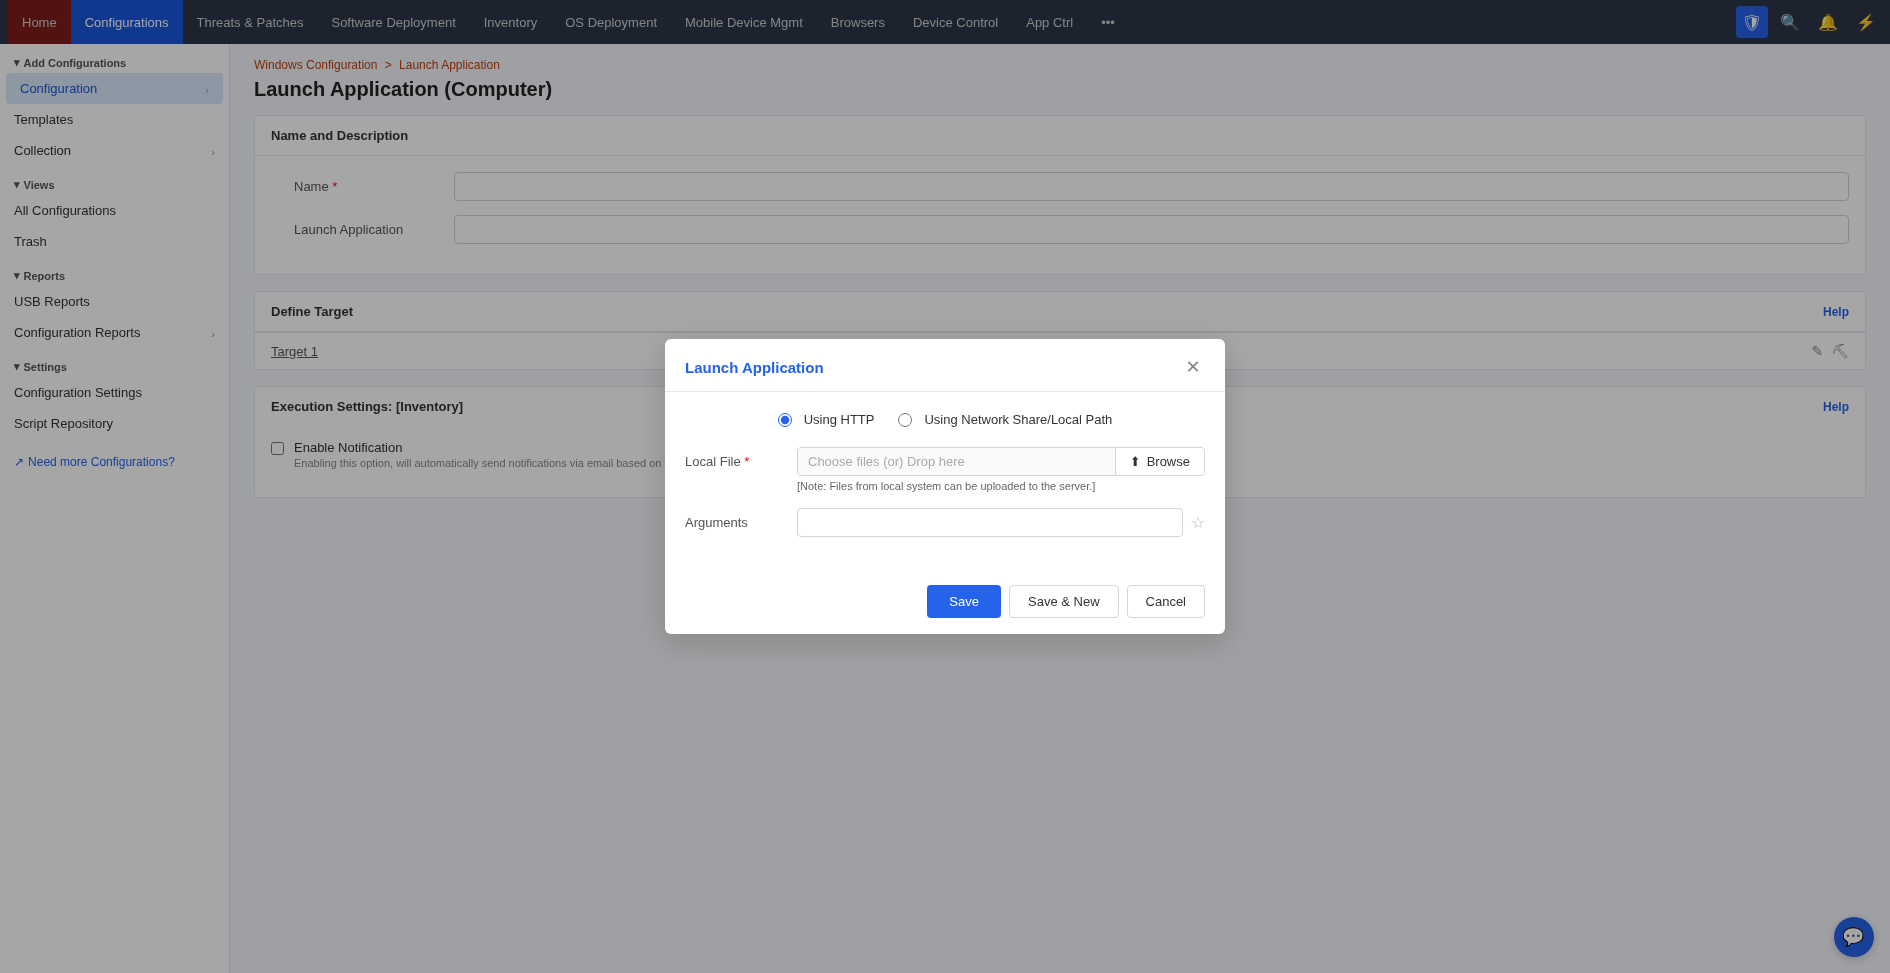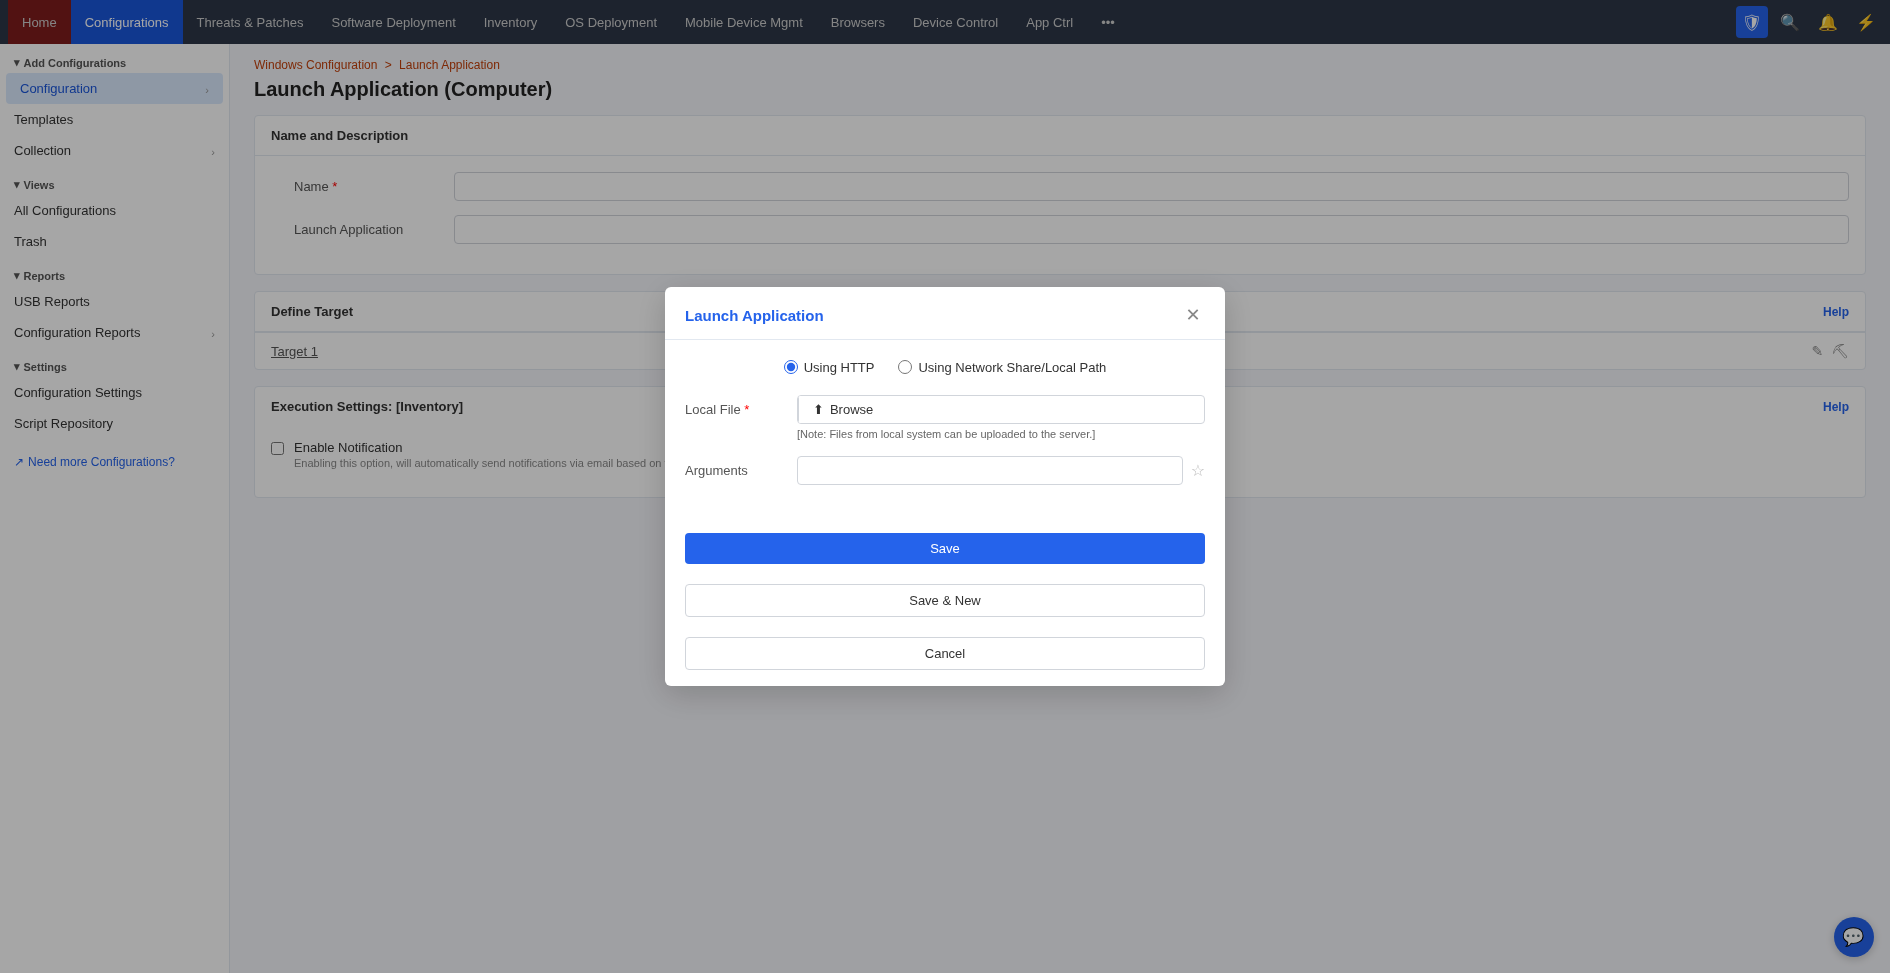--- a/index.html
+++ b/index.html
@@ -150,7 +150,7 @@
 
     
     .radio-group { display: flex; gap: 24px; margin-bottom: 20px; justify-content: center; }
-    .radio-label { display: flex; gap: 6px; font-size: 13px; cursor: pointer; }
+    .radio-label { display: flex; align-items: center; gap: 12px; font-size: 13px; cursor: pointer; }
     .radio-label input { accent-color: #2563eb; width: 14px; height: 14px; }
 
     

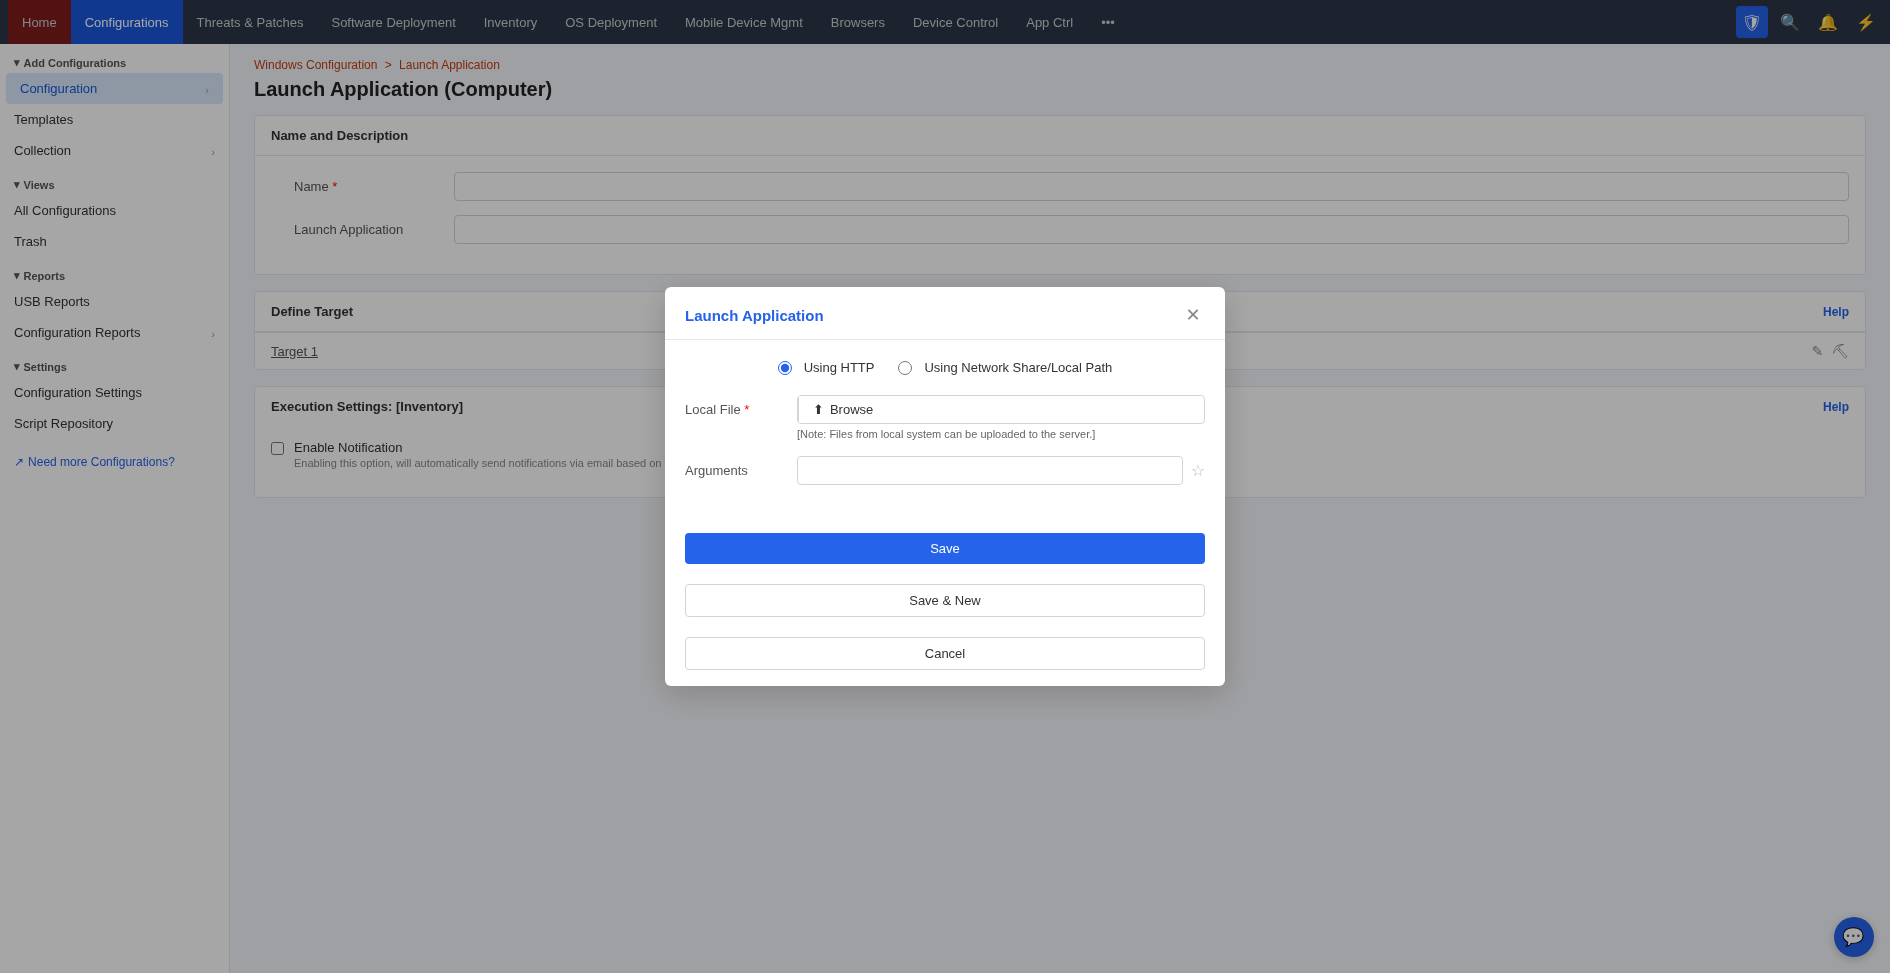--- a/index.html
+++ b/index.html
@@ -366,6 +366,7 @@
         </div>
         <div class="modal-form-field">
           <div class="file-input-group">
+            <div class="file-placeholder">Choose files (or) Drop here</div>
             <button class="browse-btn">
               <span>⬆</span>
               <span>Browse</span>

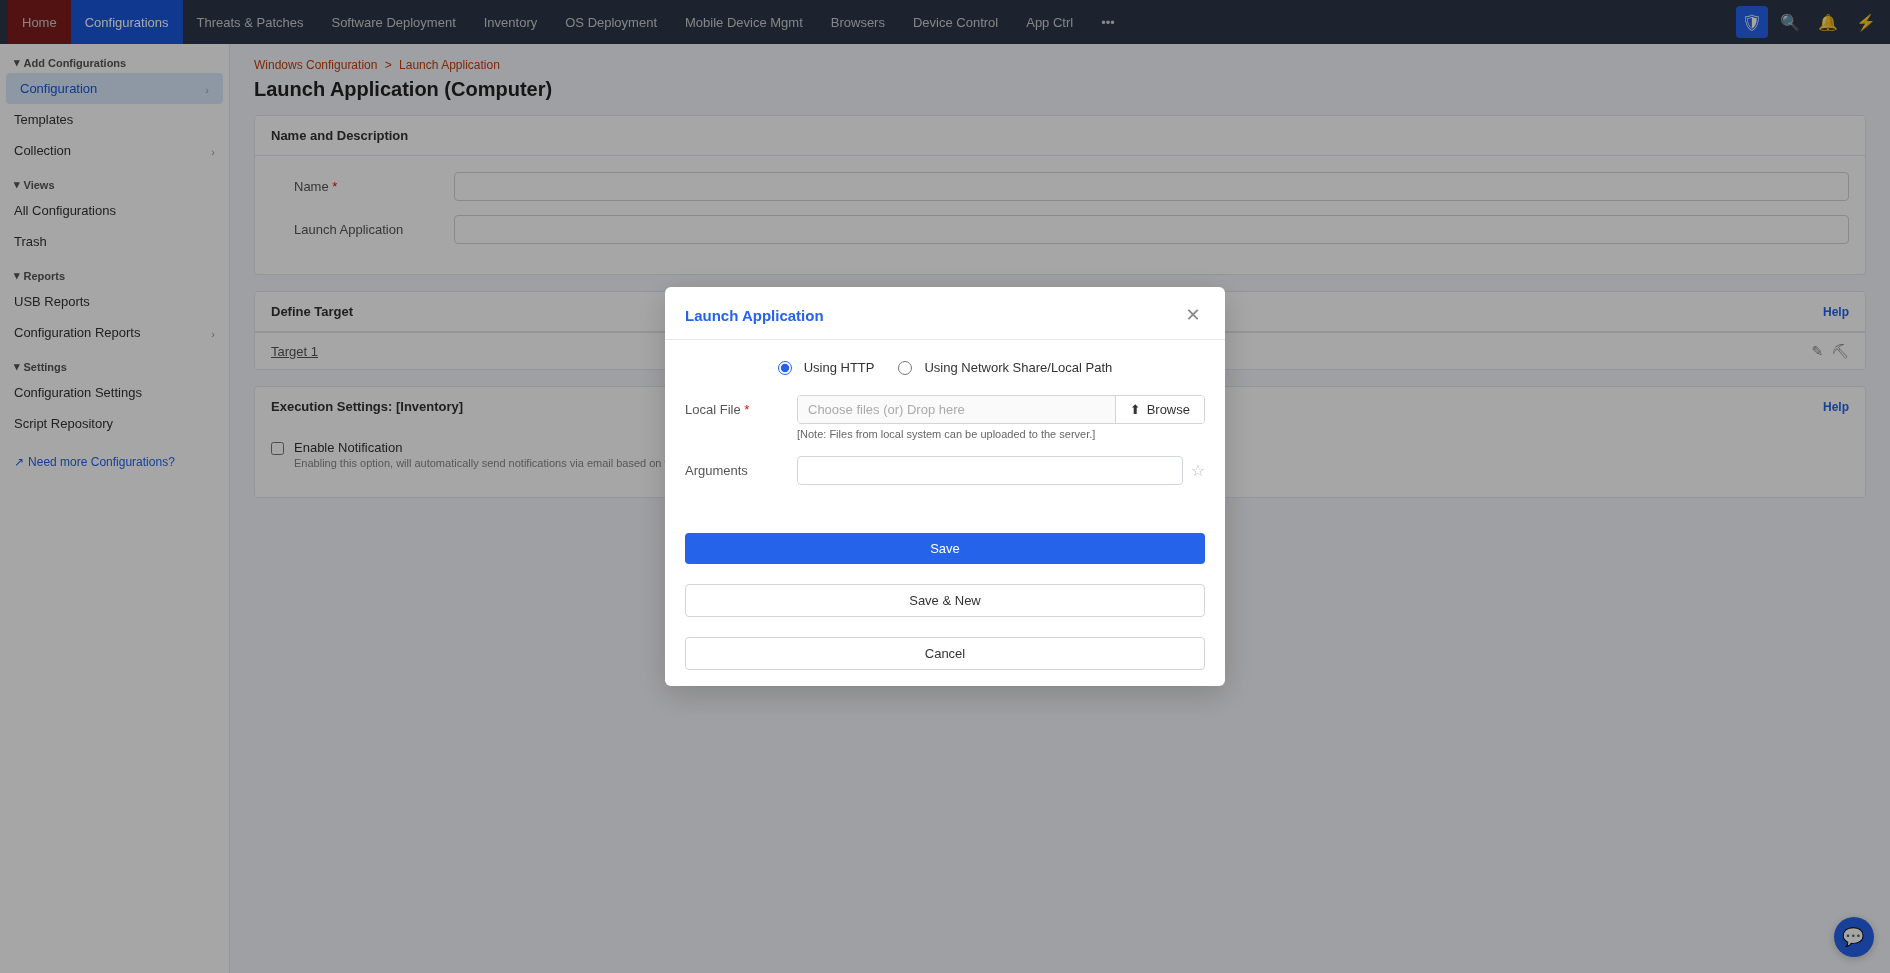--- a/index.html
+++ b/index.html
@@ -146,7 +146,7 @@
       width: 24px; height: 24px; display: flex; align-items: center; justify-content: center;
     }
     .modal-body { padding: 20px; }
-    .modal-footer { padding: 12px 20px 16px 20px; display: flex; justify-content: flex-end; gap: 20px; flex-direction: column; }
+    .modal-footer { padding: 12px 20px 16px 20px; display: flex; justify-content: flex-end; gap: 8px; }
 
     
     .radio-group { display: flex; gap: 24px; margin-bottom: 20px; justify-content: center; }

